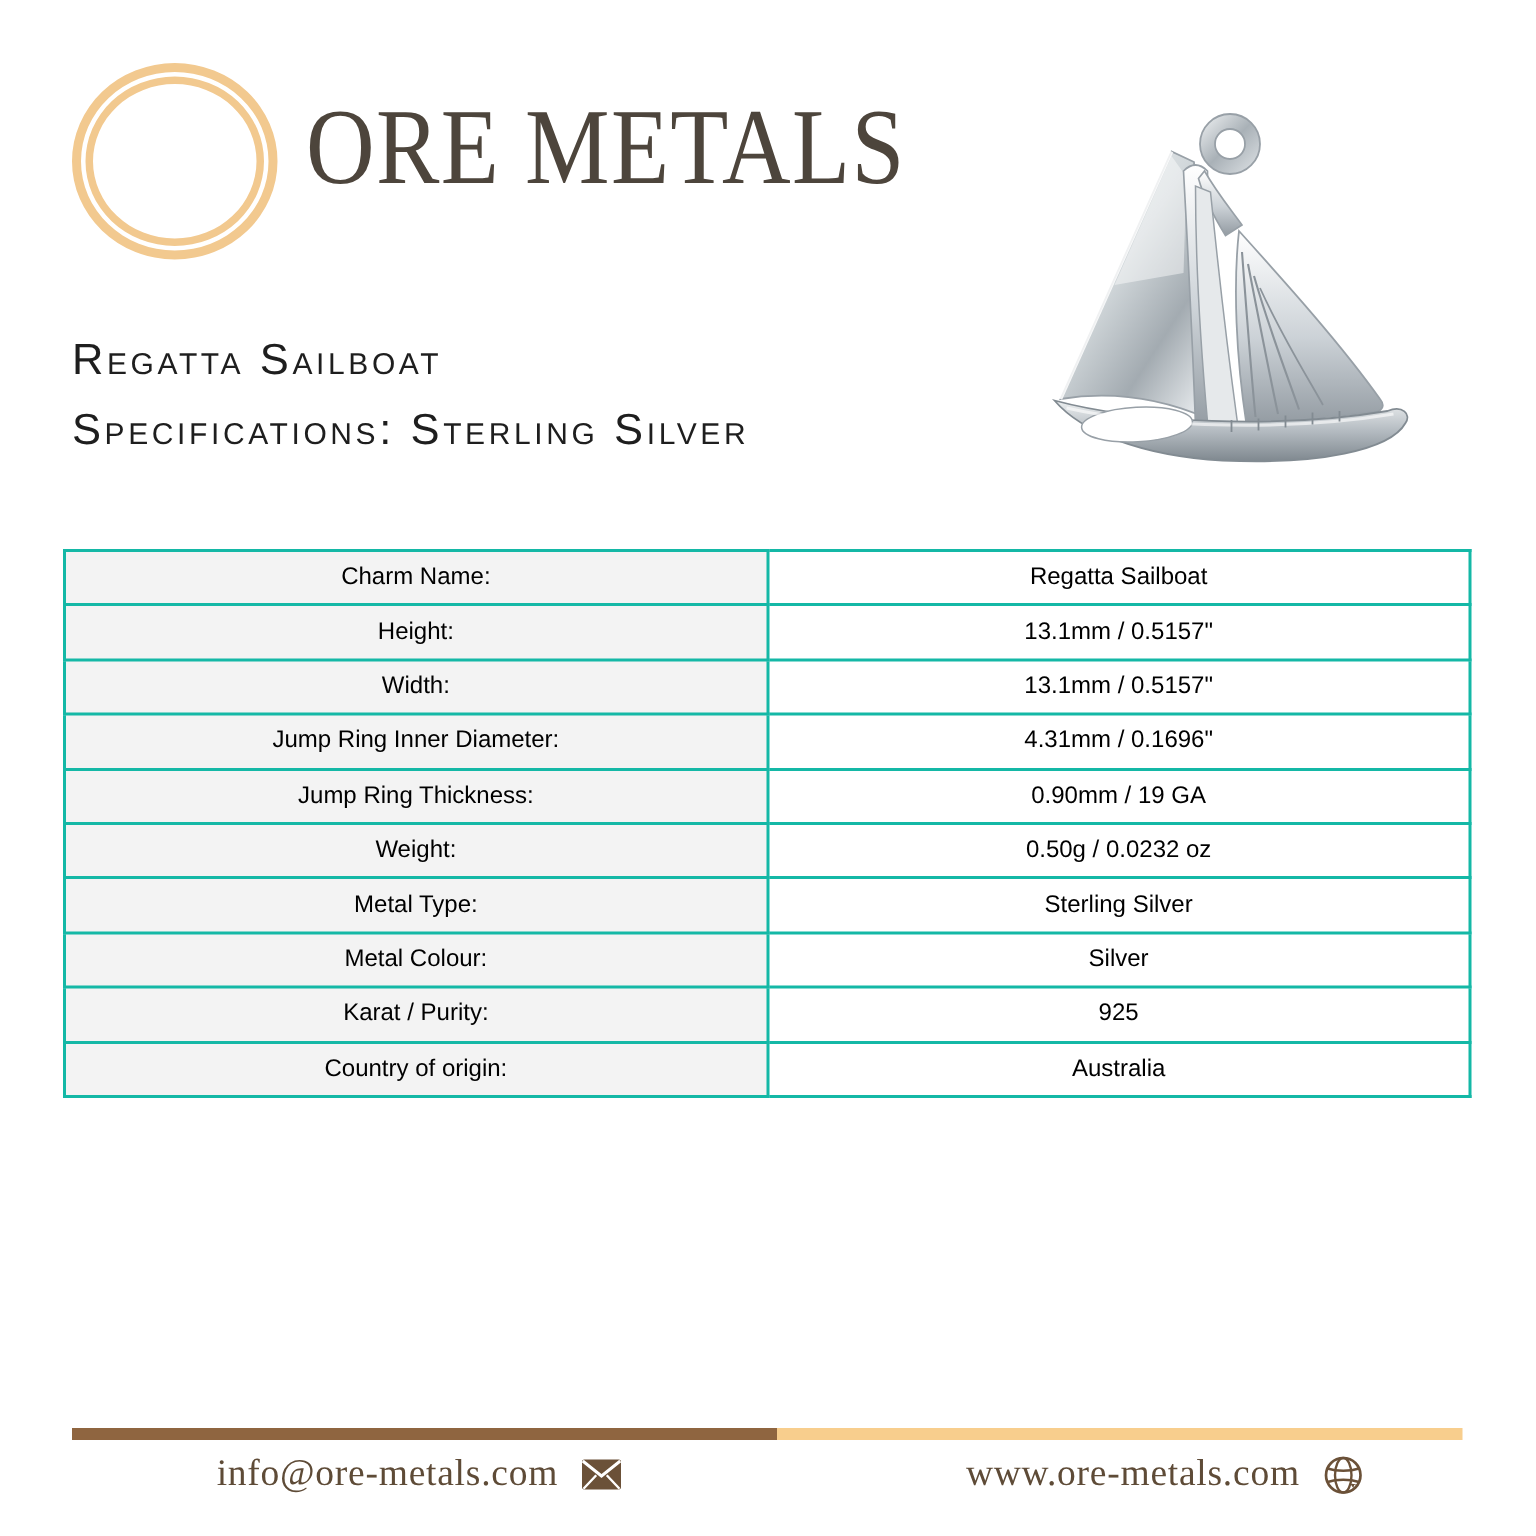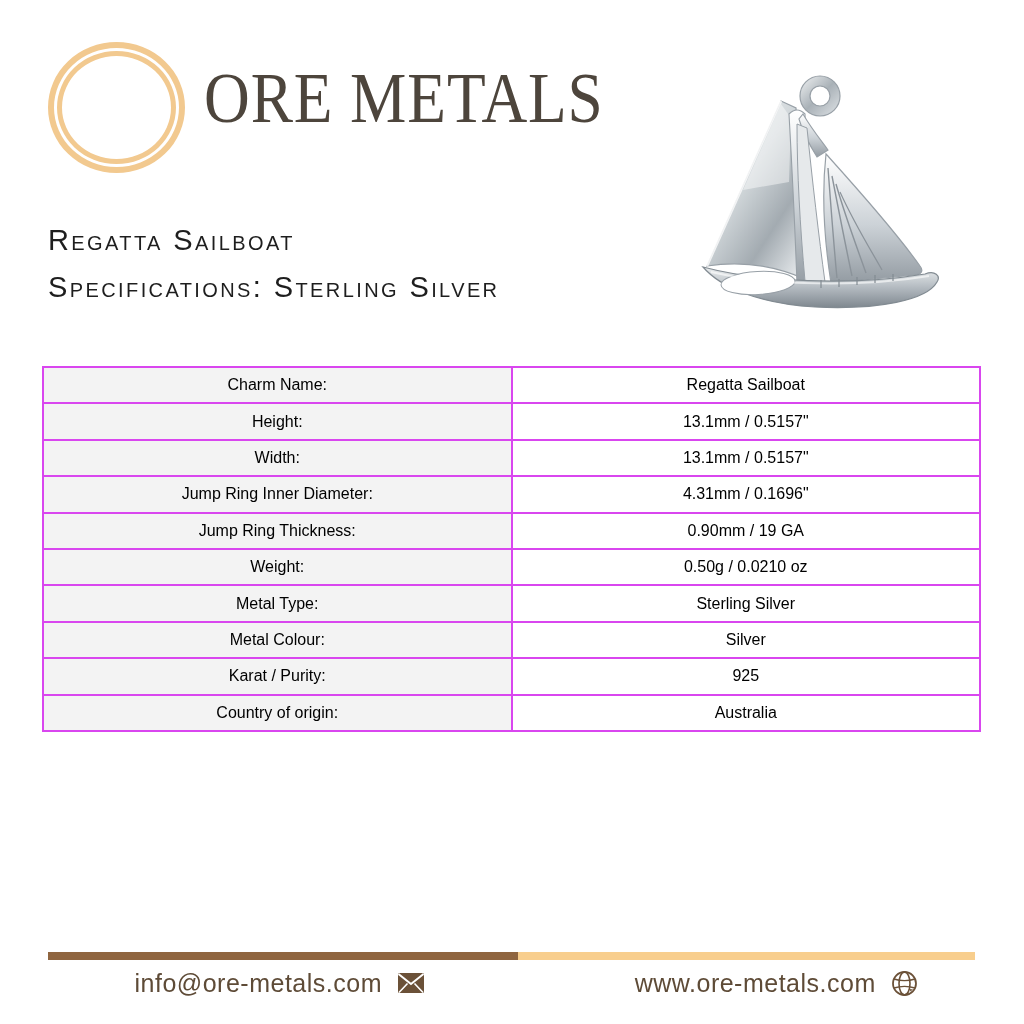--- a/index.html
+++ b/index.html
@@ -67,7 +67,7 @@
     table-layout: fixed;
   }
   .spec-table td {
-    border: 2px solid #d946ef;
+    border: 2px solid #14b8a6;
     height: 36.4px;
     text-align: center;
     vertical-align: middle;

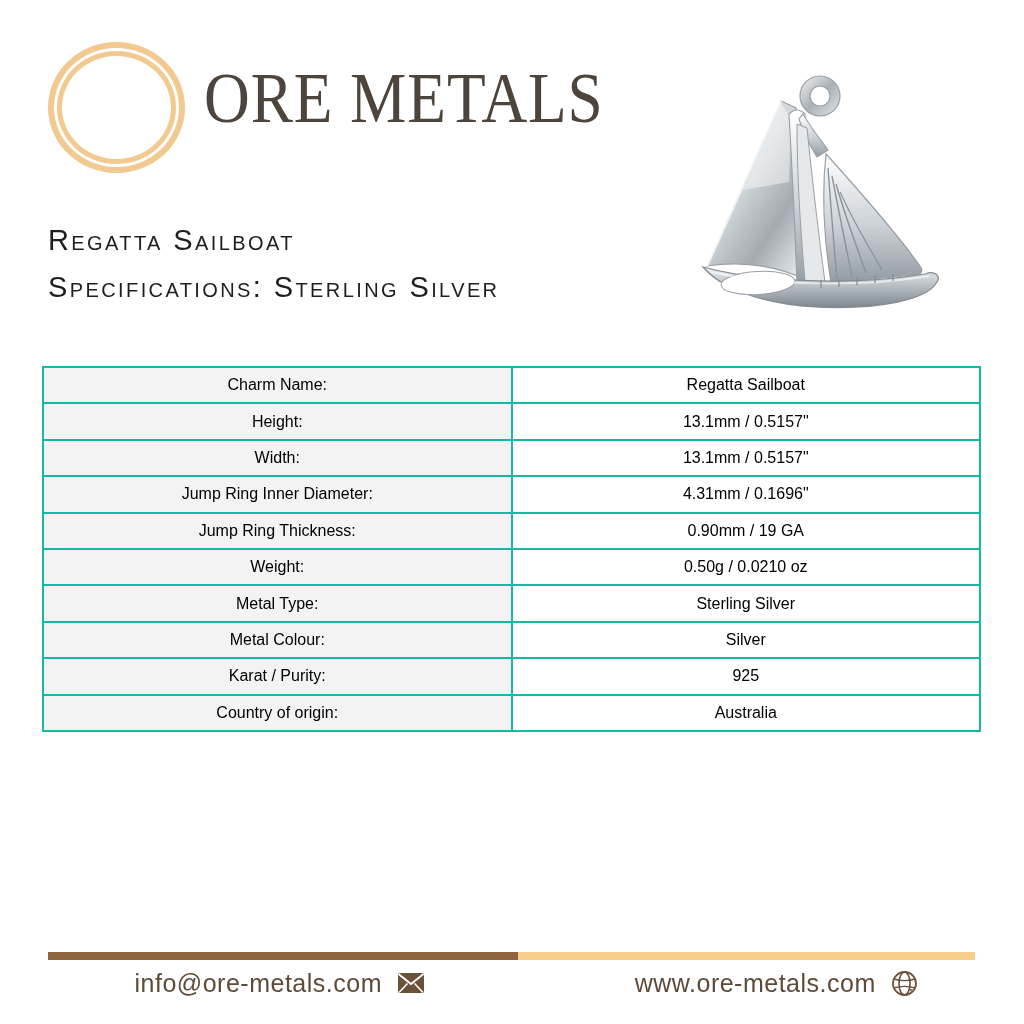--- a/index.html
+++ b/index.html
@@ -195,7 +195,7 @@
       </tr>
       <tr>
         <td class="label">Weight:</td>
-        <td class="value">0.50g / 0.0210 oz</td>
+        <td class="value">0.50g / 0.0232 oz</td>
       </tr>
       <tr>
         <td class="label">Metal Type:</td>

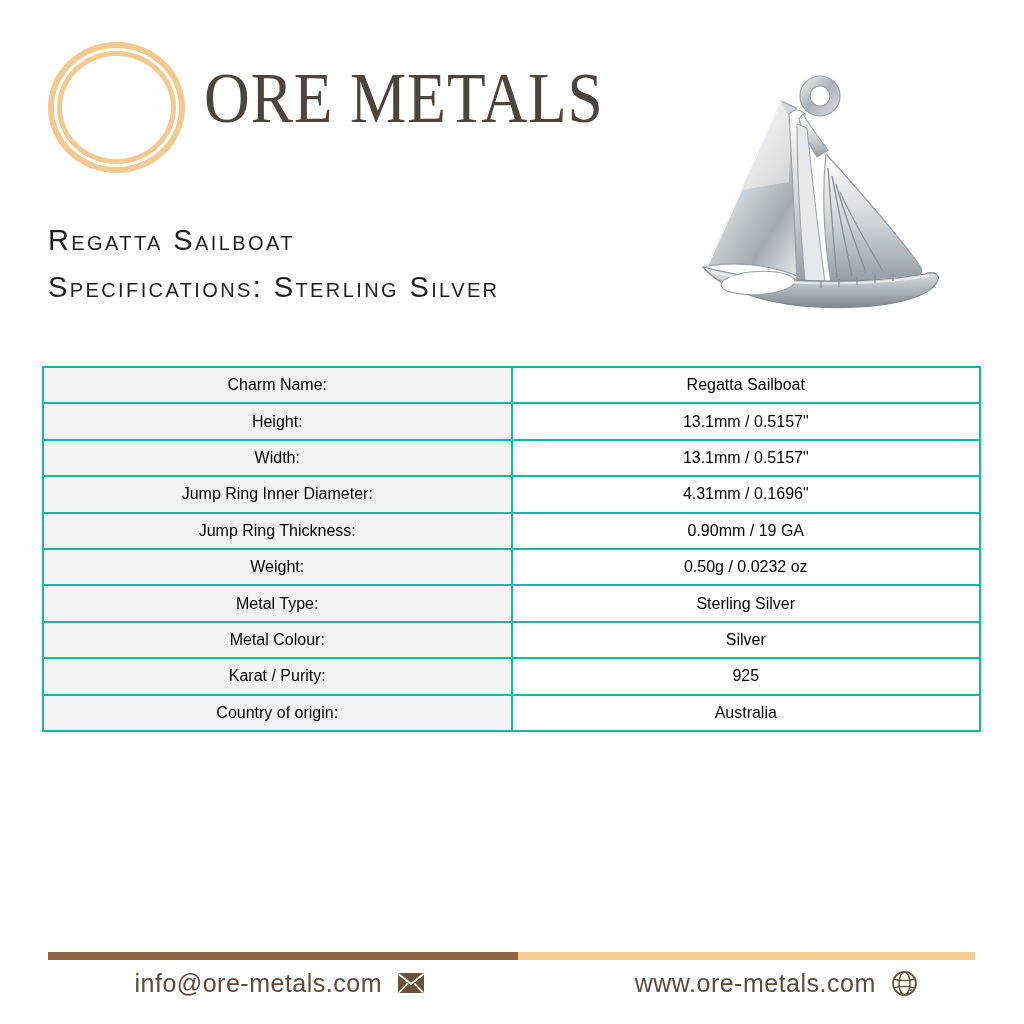--- a/index.html
+++ b/index.html
@@ -99,6 +99,7 @@
     color: #5E4B37;
     font-size: 25px;
     letter-spacing: 0.5px;
+    font-family: Liberation Serif, serif;
   }
   .contact-half.website { padding-left: 66px; justify-content: center; }
   .contact-icon { display: inline-flex; align-items: center; }

